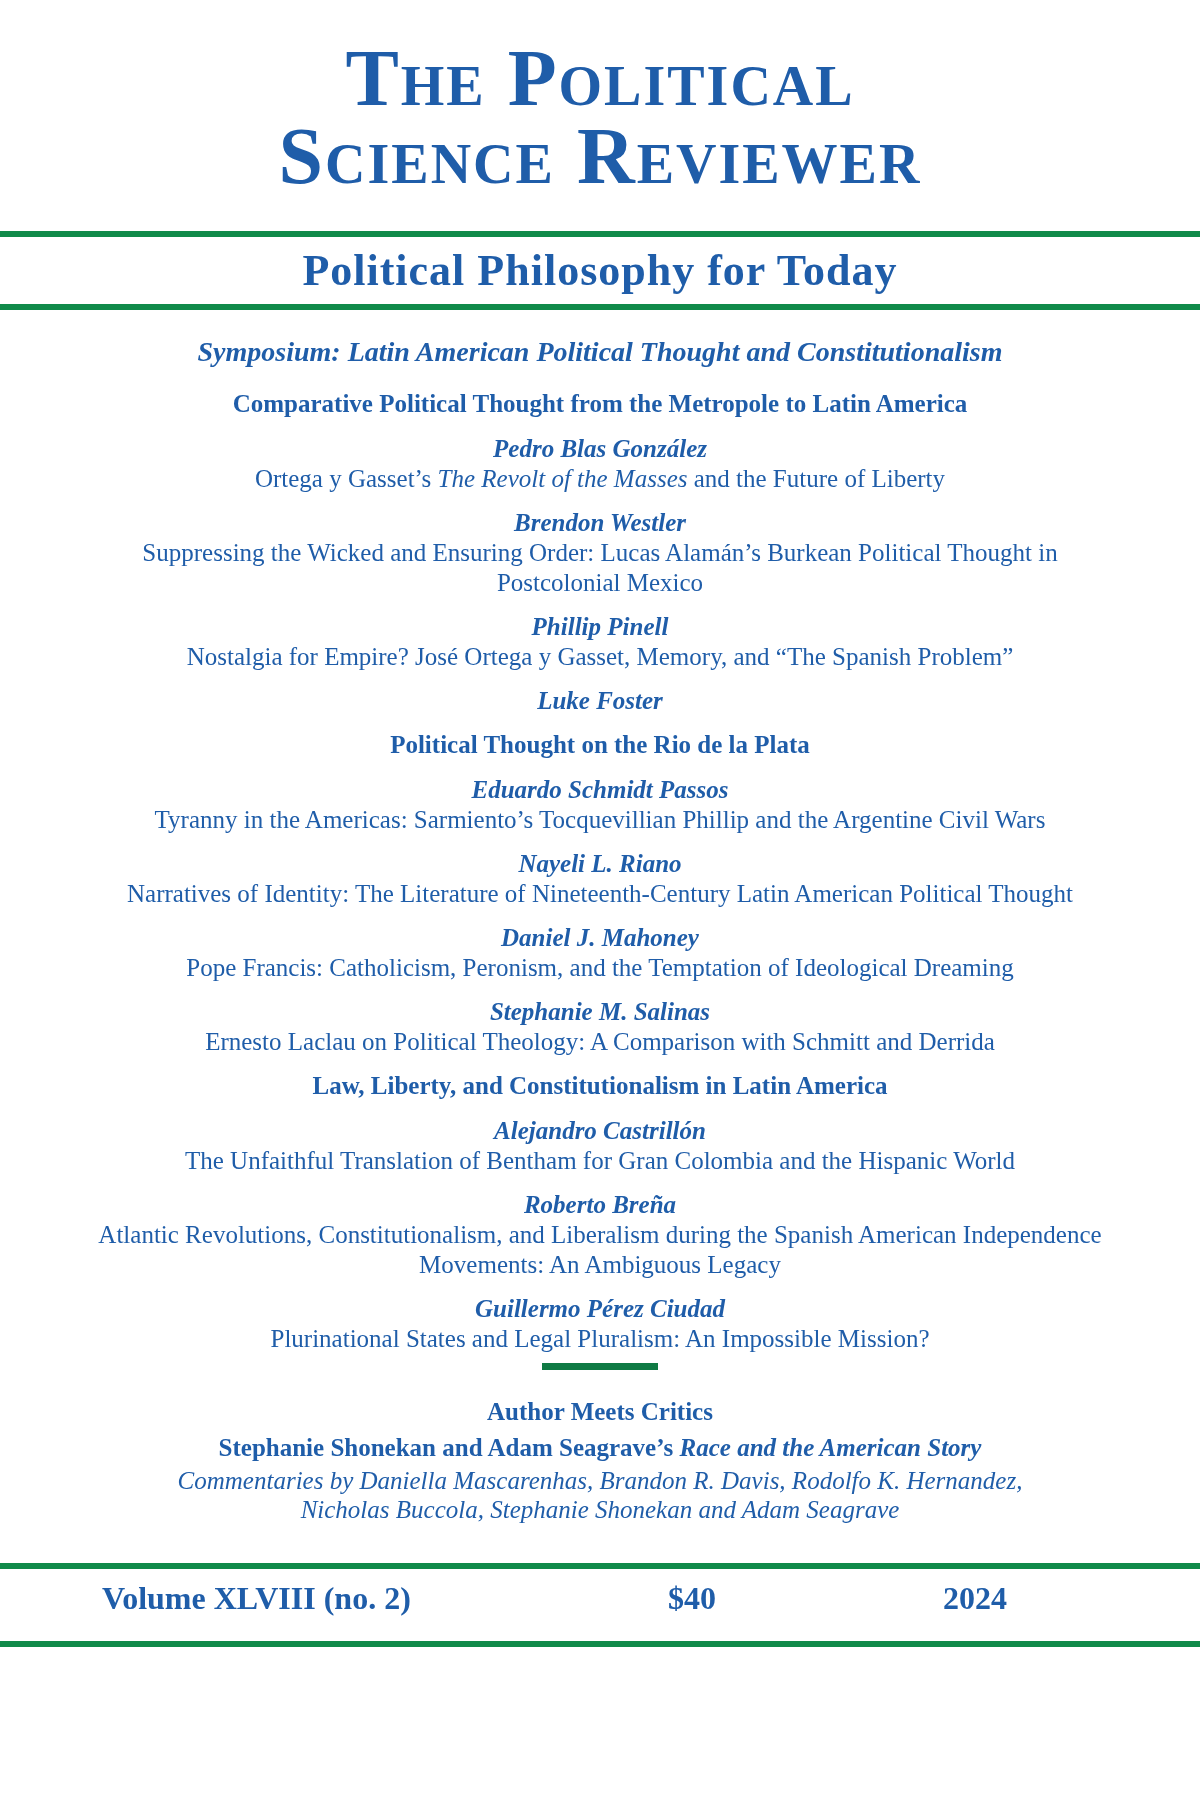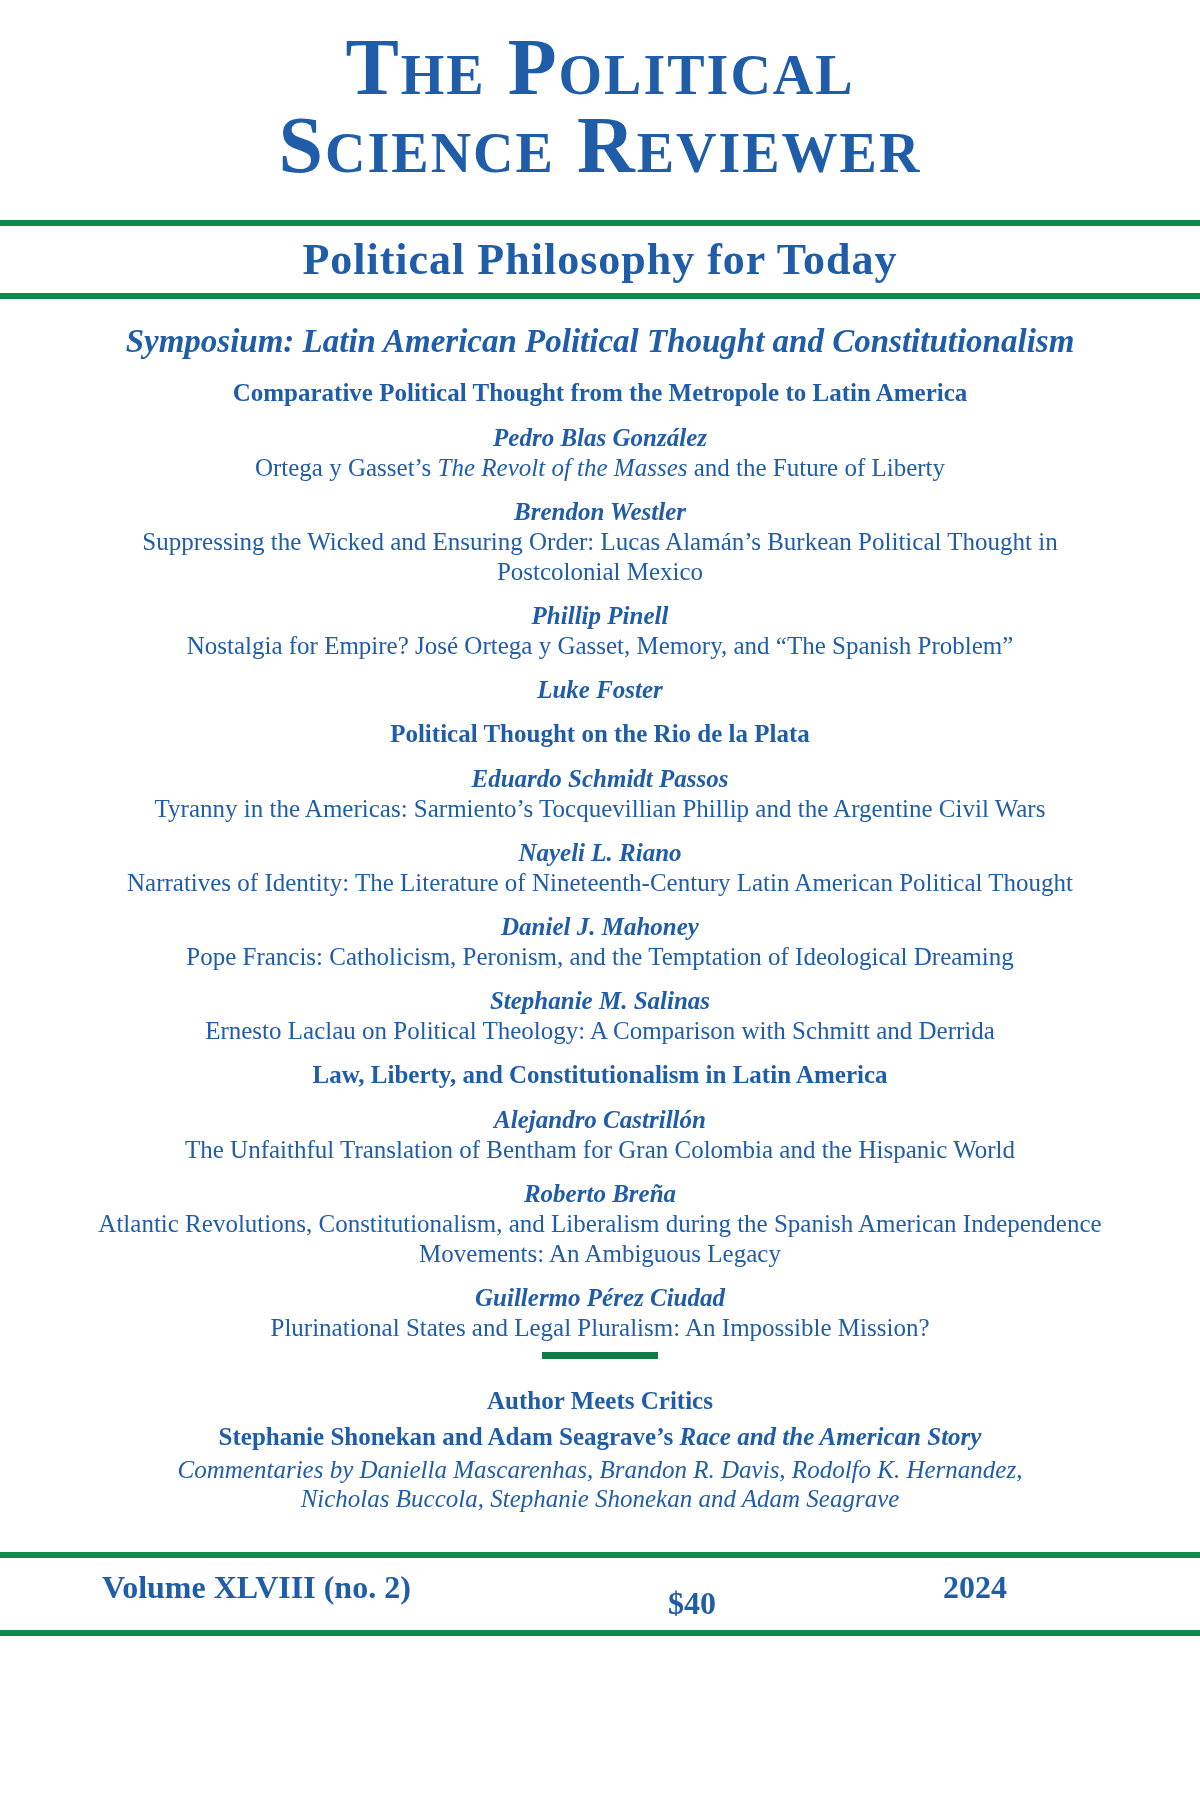--- a/index.html
+++ b/index.html
@@ -15,7 +15,7 @@
     text-align: center;
   }
   
-  .masthead { padding-top: 28px; }
+  .masthead { padding-top: 39px; }
   .journal-title {
     margin: 0;
     font-size: 80px;

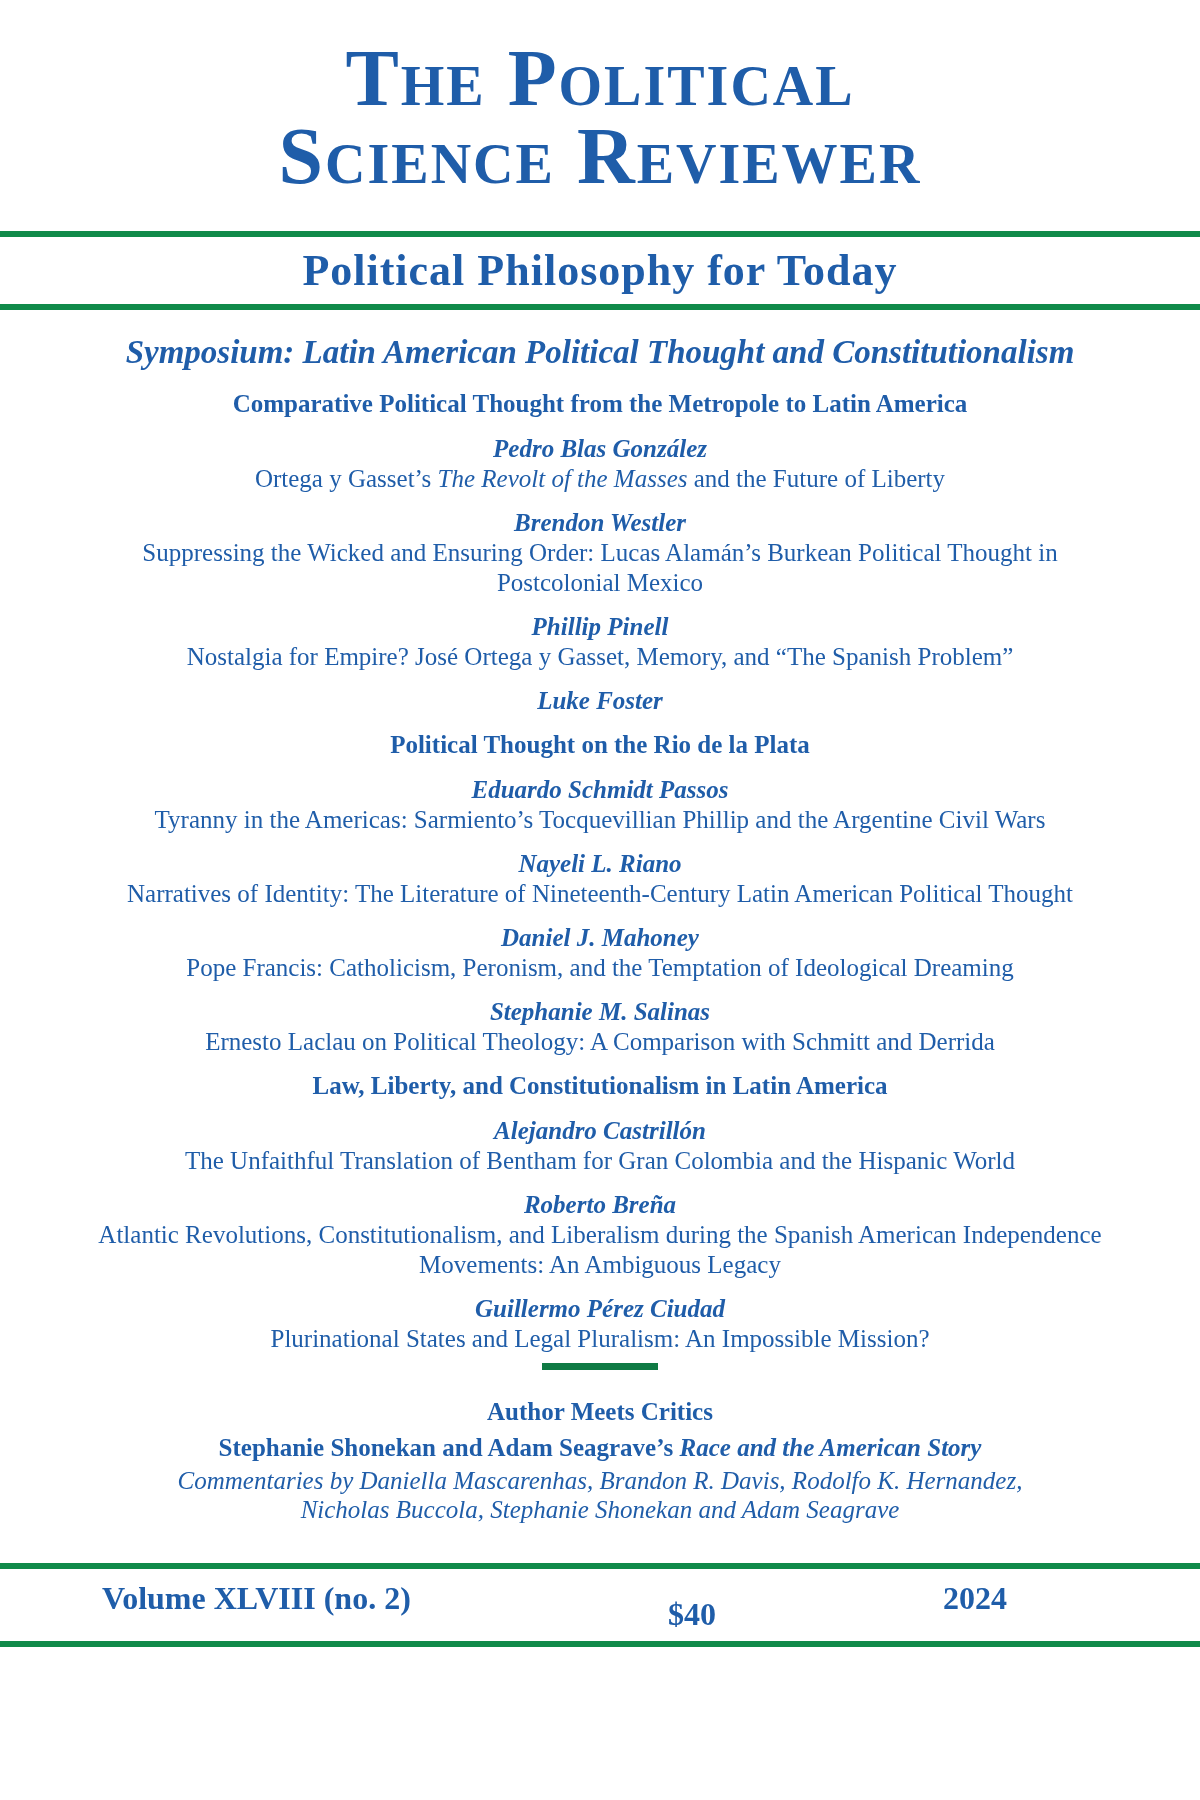--- a/index.html
+++ b/index.html
@@ -40,7 +40,7 @@
 
   .symposium {
     margin-top: 22px;
-    font-size: 33px;
+    font-size: 28px;
     line-height: 40px;
     font-weight: bold;
     font-style: italic;

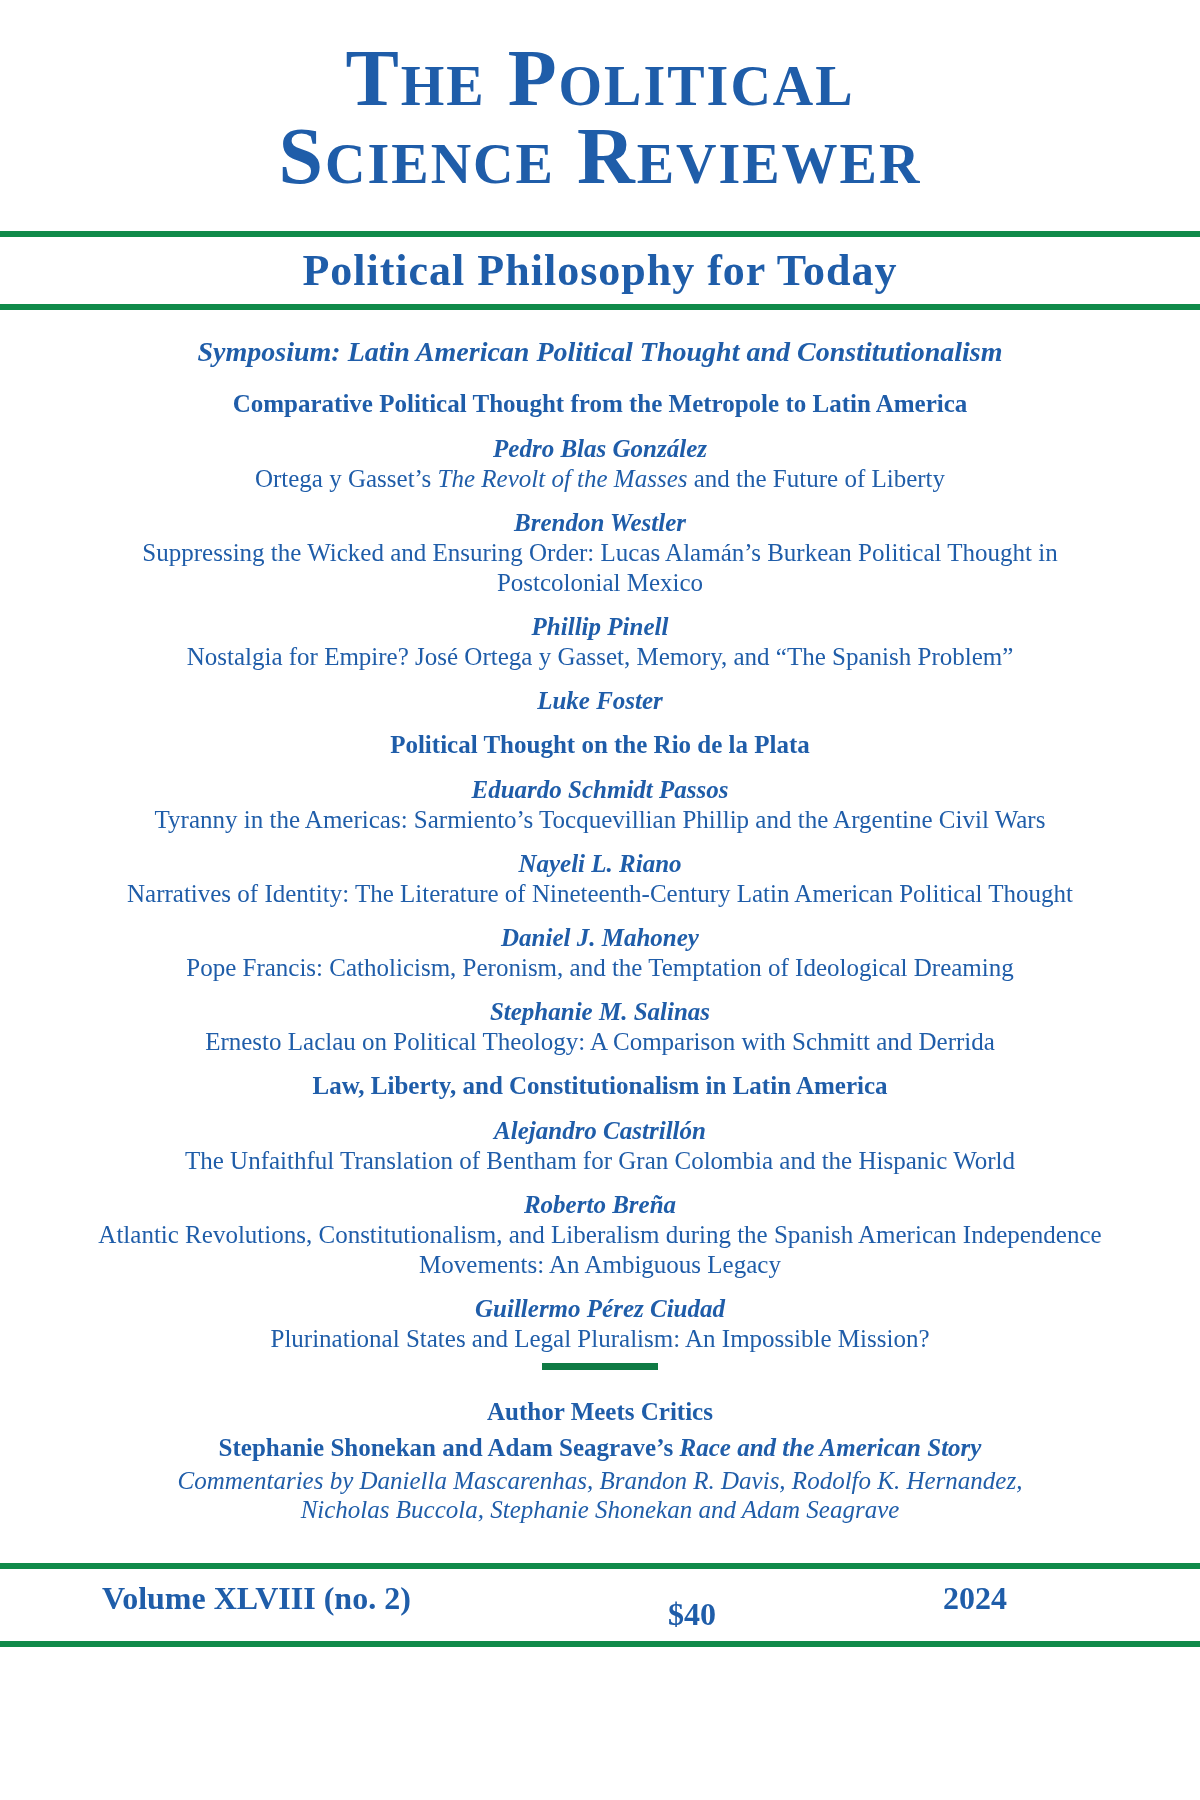--- a/index.html
+++ b/index.html
@@ -108,7 +108,7 @@
     line-height: 58px;
   }
   .footer-volume { position: absolute; left: 102px; top: 0; }
-  .footer-price  { position: absolute; left: 692px; top: 16px; transform: translateX(-50%); }
+  .footer-price  { position: absolute; left: 692px; top: 0; transform: translateX(-50%); }
   .footer-year   { position: absolute; left: 975px; top: 0; transform: translateX(-50%); }
 </style>
 </head>

